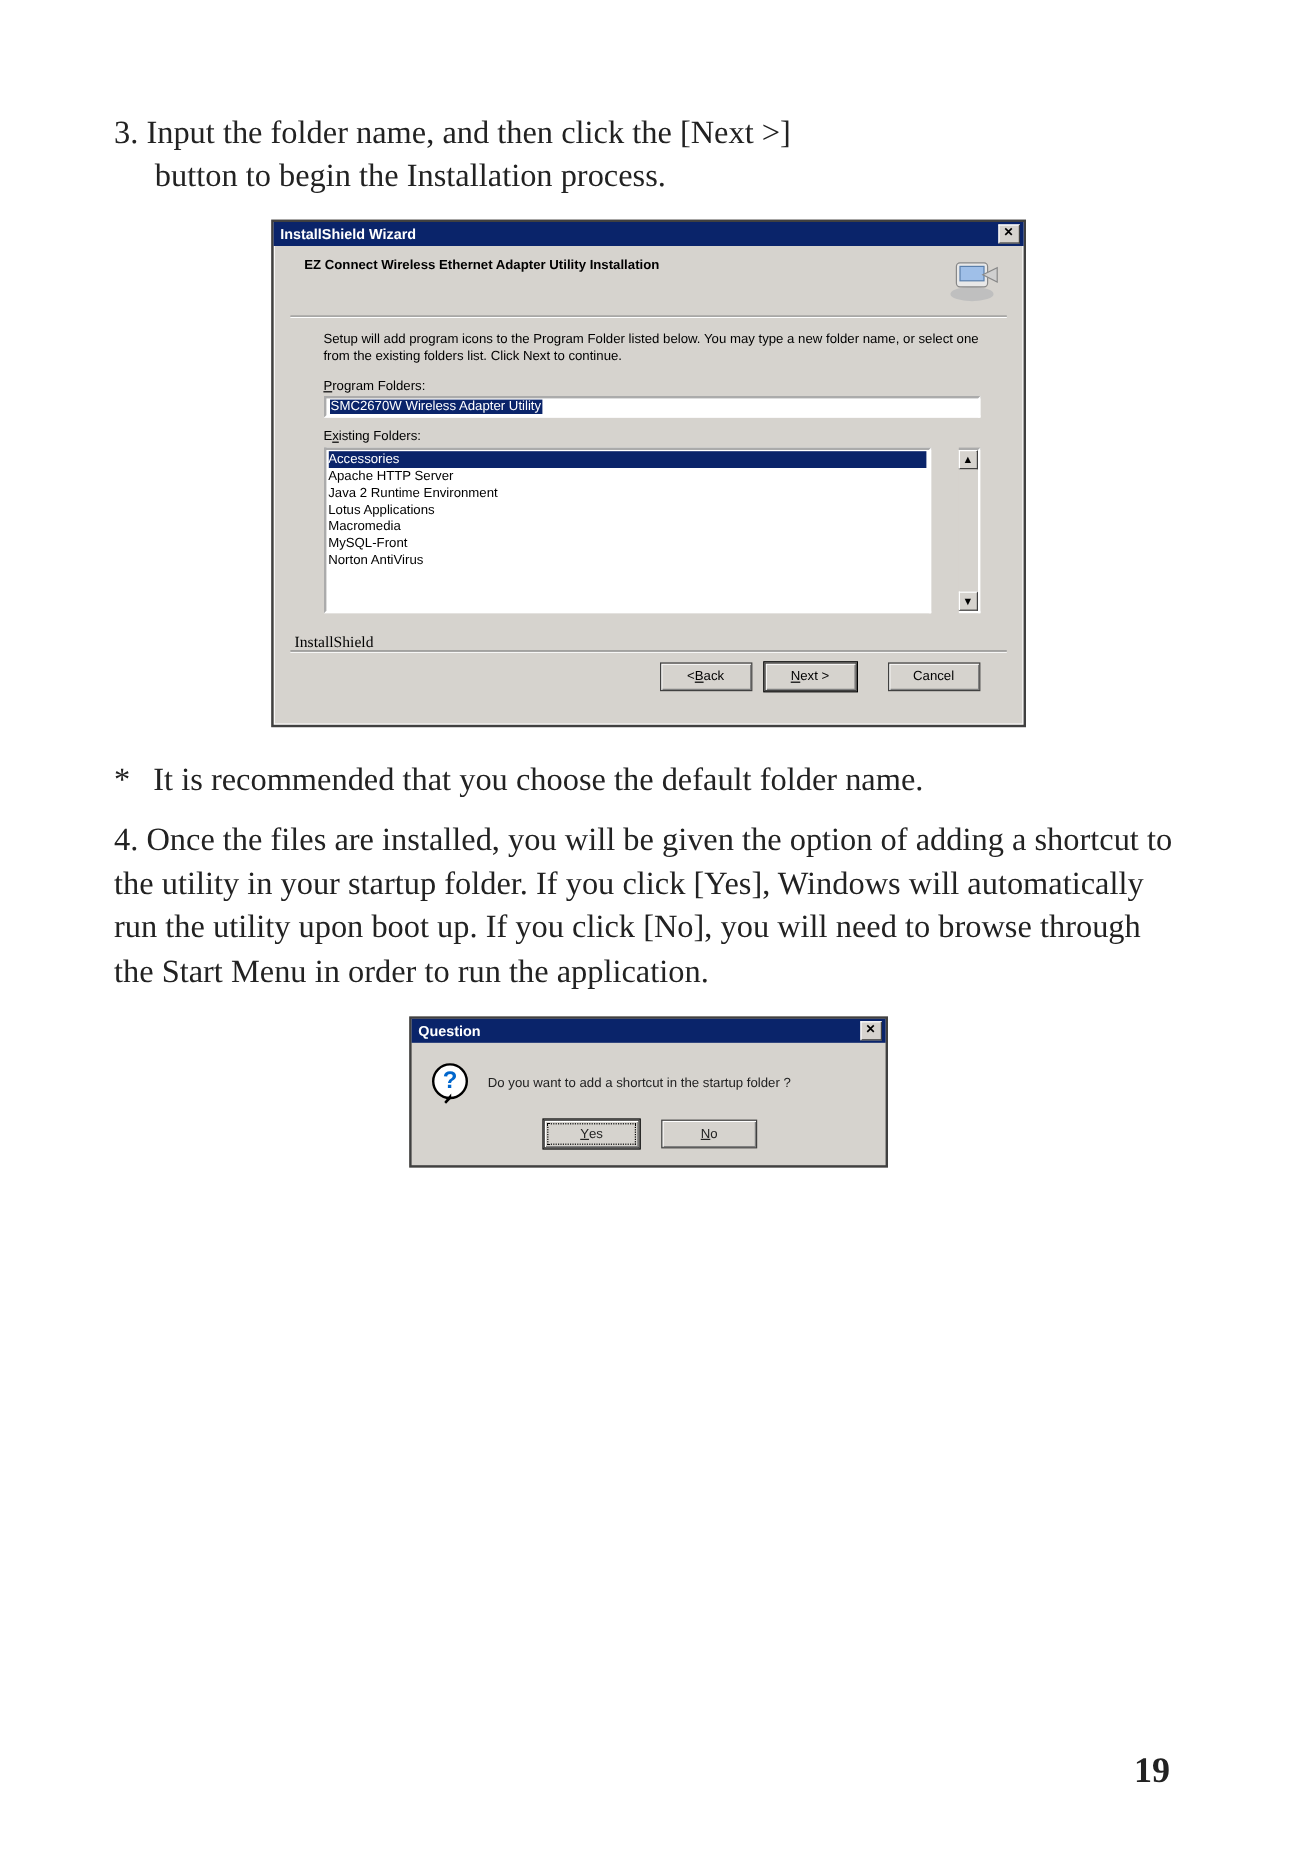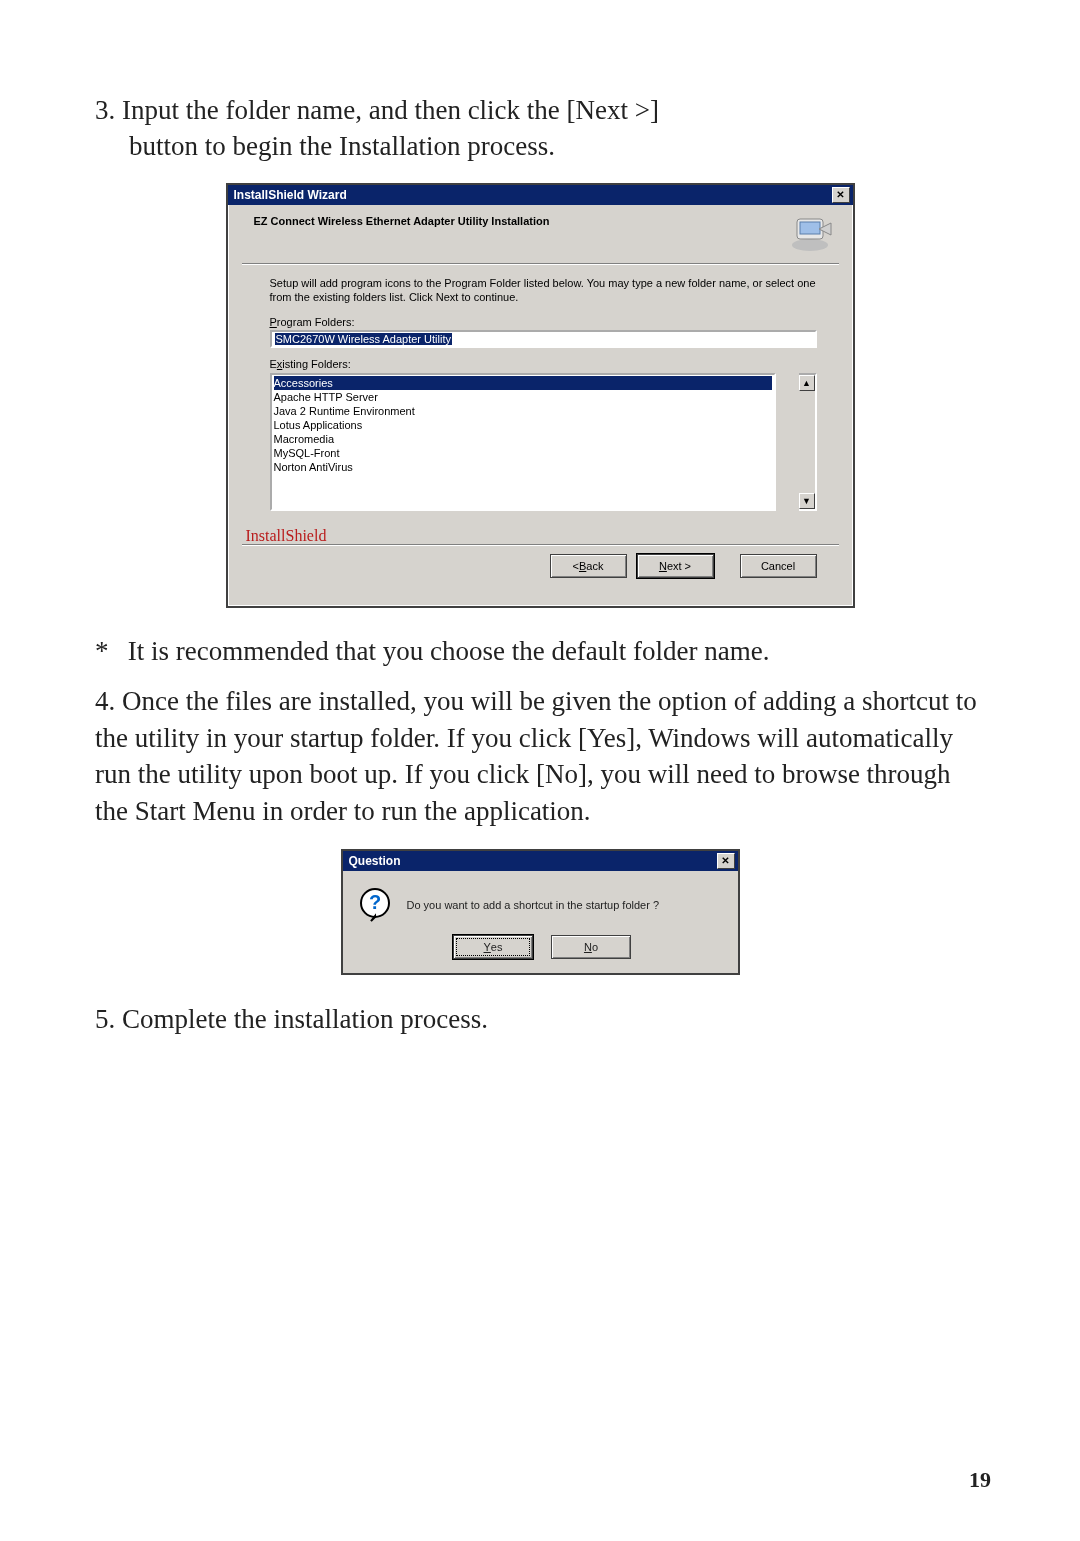--- a/index.html
+++ b/index.html
@@ -34,7 +34,7 @@
   .listbox .item.selected{background:#0a246a;color:#fff;}
   .scrollbar{width:16px;background:#d6d3ce;border:2px inset #fff;border-left:none;display:flex;flex-direction:column;justify-content:space-between;align-items:center;}
   .sb-btn{width:14px;height:14px;background:#d6d3ce;border:1px solid #fff;border-right-color:#404040;border-bottom-color:#404040;display:flex;align-items:center;justify-content:center;font-size:9px;color:#000;}
-  .groupbox-label{color:#b91c1c;font-size:16px;margin:12px 0 0 4px;font-family:Georgia,serif;font-style:normal;}
+  .groupbox-label{color:#000000;font-size:13px;margin:12px 0 0 4px;font-family:Georgia,serif;font-style:normal;}
   .btn-row{display:flex;justify-content:flex-end;gap:6px;padding:8px 22px 0 0;border-top:1px solid #fff;position:relative;}
   .btn-row::before{content:"";position:absolute;left:0;right:0;top:-2px;border-top:1px solid #808080;}
   .win-btn{min-width:75px;height:22px;background:#d6d3ce;border:1px solid #404040;position:relative;font-family:Tahoma,Arial,sans-serif;font-size:11px;display:flex;align-items:center;justify-content:center;box-shadow:inset 1px 1px 0 #fff, inset -1px -1px 0 #808080;margin-left:4px;}

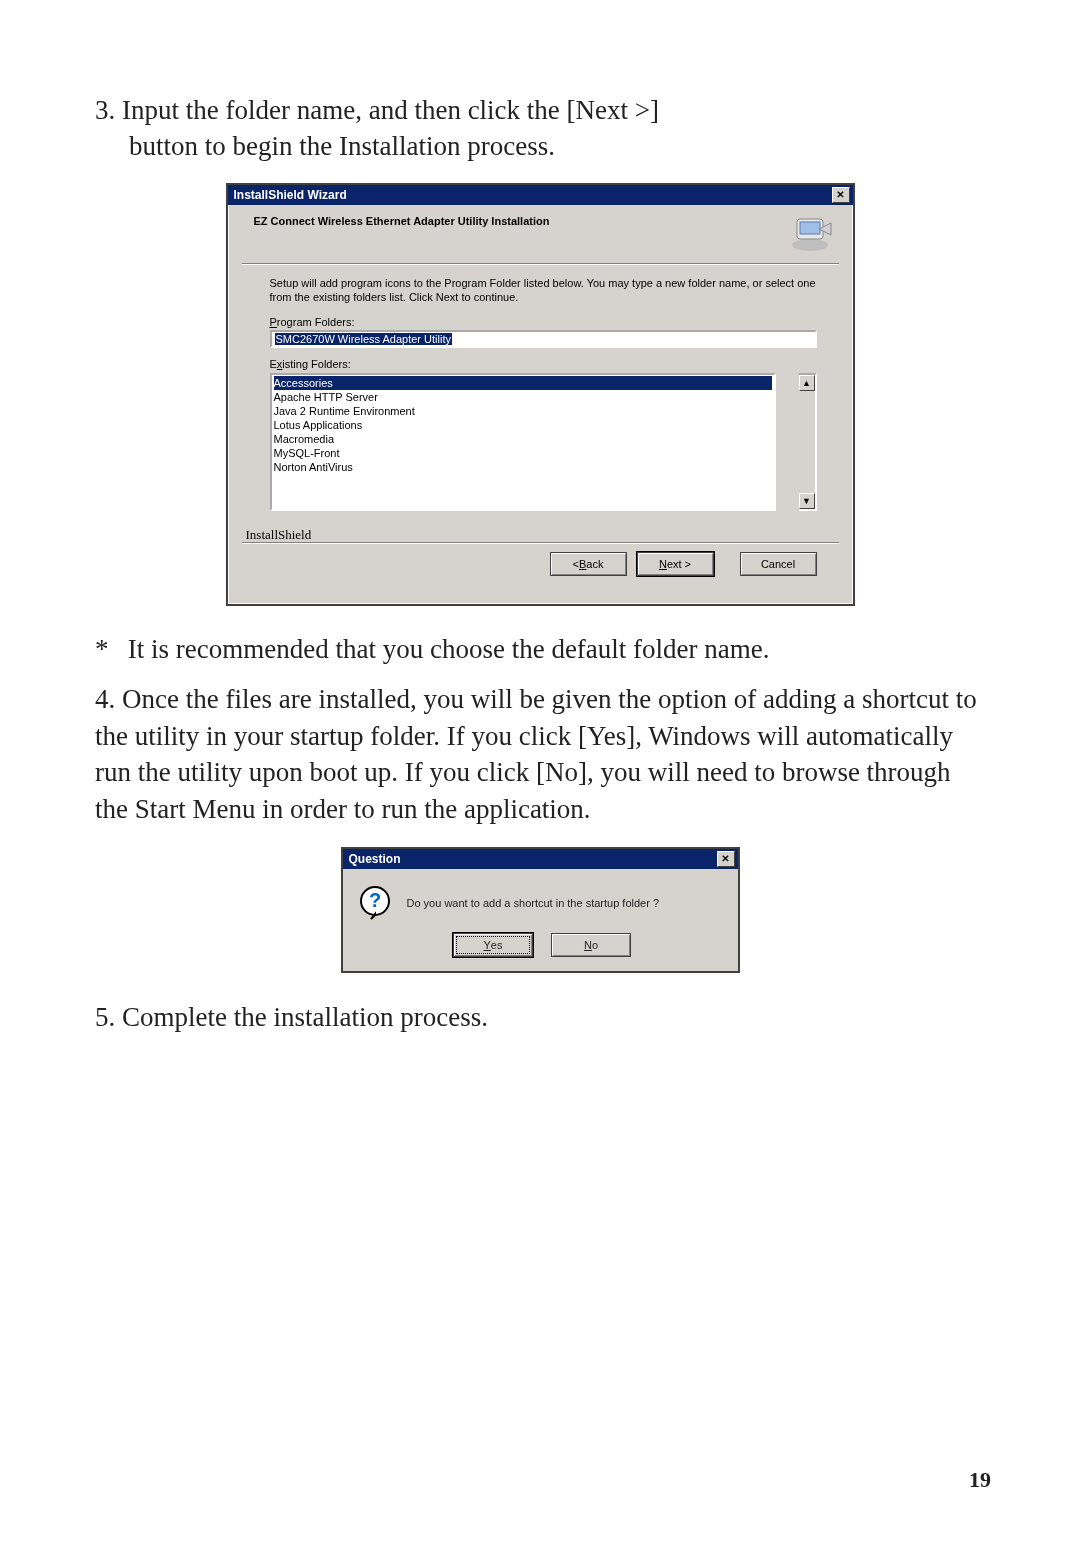--- a/index.html
+++ b/index.html
@@ -165,12 +165,6 @@
     </div>
   </div>
 
-  <div class="step-list">
-    <div class="step">
-      <span class="num">5.</span>
-      <span class="body">Complete the installation process.</span>
-    </div>
-  </div>
 
   <div class="page-num">19</div>
 </div>

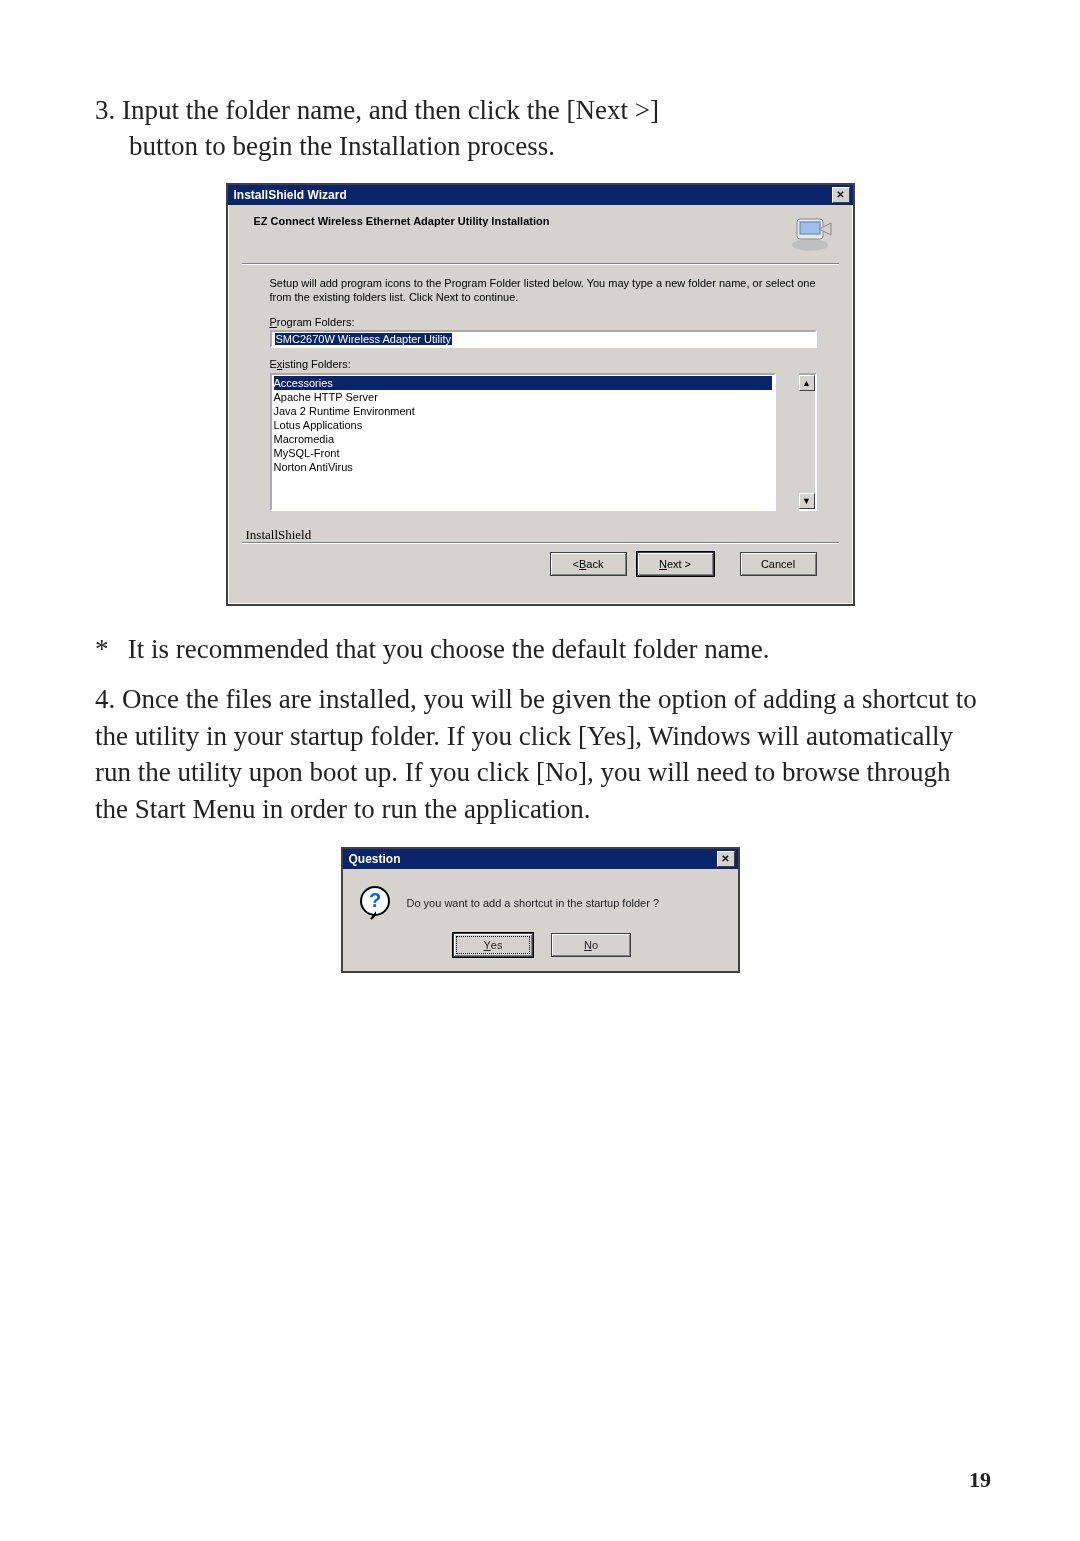--- a/index.html
+++ b/index.html
@@ -11,7 +11,7 @@
   .step .body-block{margin-left:34px;}
   .asterisk-note{font-size:27px;margin:22px 0 16px 0;}
   .asterisk-note .ast{display:inline-block;width:26px;}
-  .page-num{position:absolute;bottom:60px;right:89px;font-weight:700;font-size:22px;}
+  .page-num{position:absolute;bottom:60px;right:105px;font-weight:700;font-size:30px;}
   
   .win-dialog{width:625px;margin:18px auto 28px auto;border:2px solid #404040;background:#d6d3ce;font-family:Tahoma, Arial, sans-serif;font-size:11px;color:#000;box-shadow:0 0 0 1px #fff inset;}
   .titlebar{background:#0a246a;color:#fff;font-weight:700;font-size:12px;display:flex;align-items:center;justify-content:space-between;padding:2px 3px 2px 6px;}

